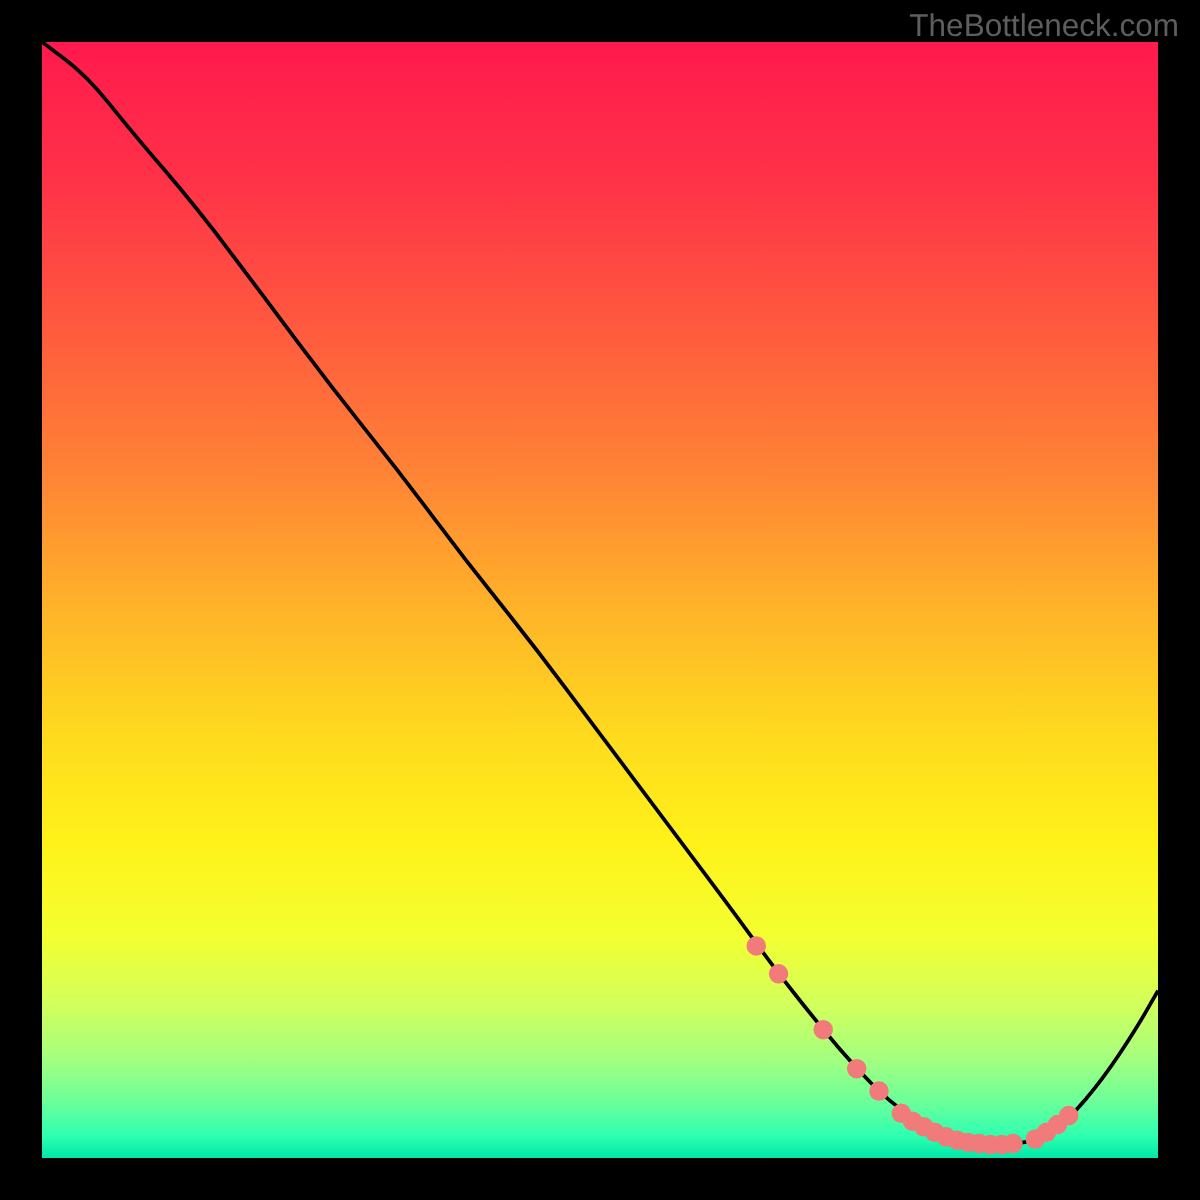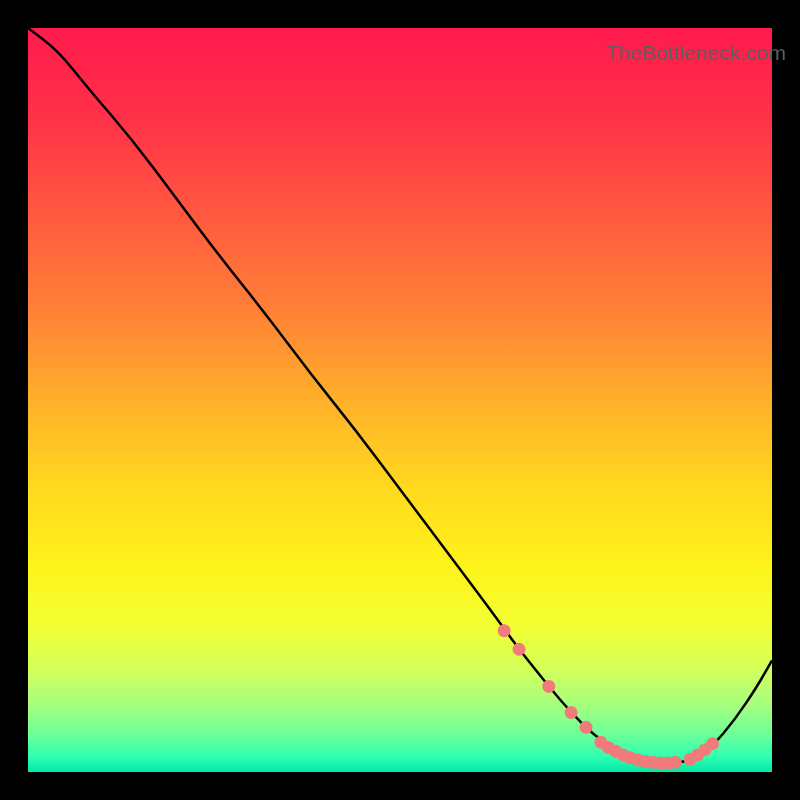--- a/index.html
+++ b/index.html
@@ -19,7 +19,6 @@
     font-size: 21px;
     font-weight: 500;
     z-index: 10;
-    margin-top: 35px;
   }
   .plot-area {
     position: absolute;

